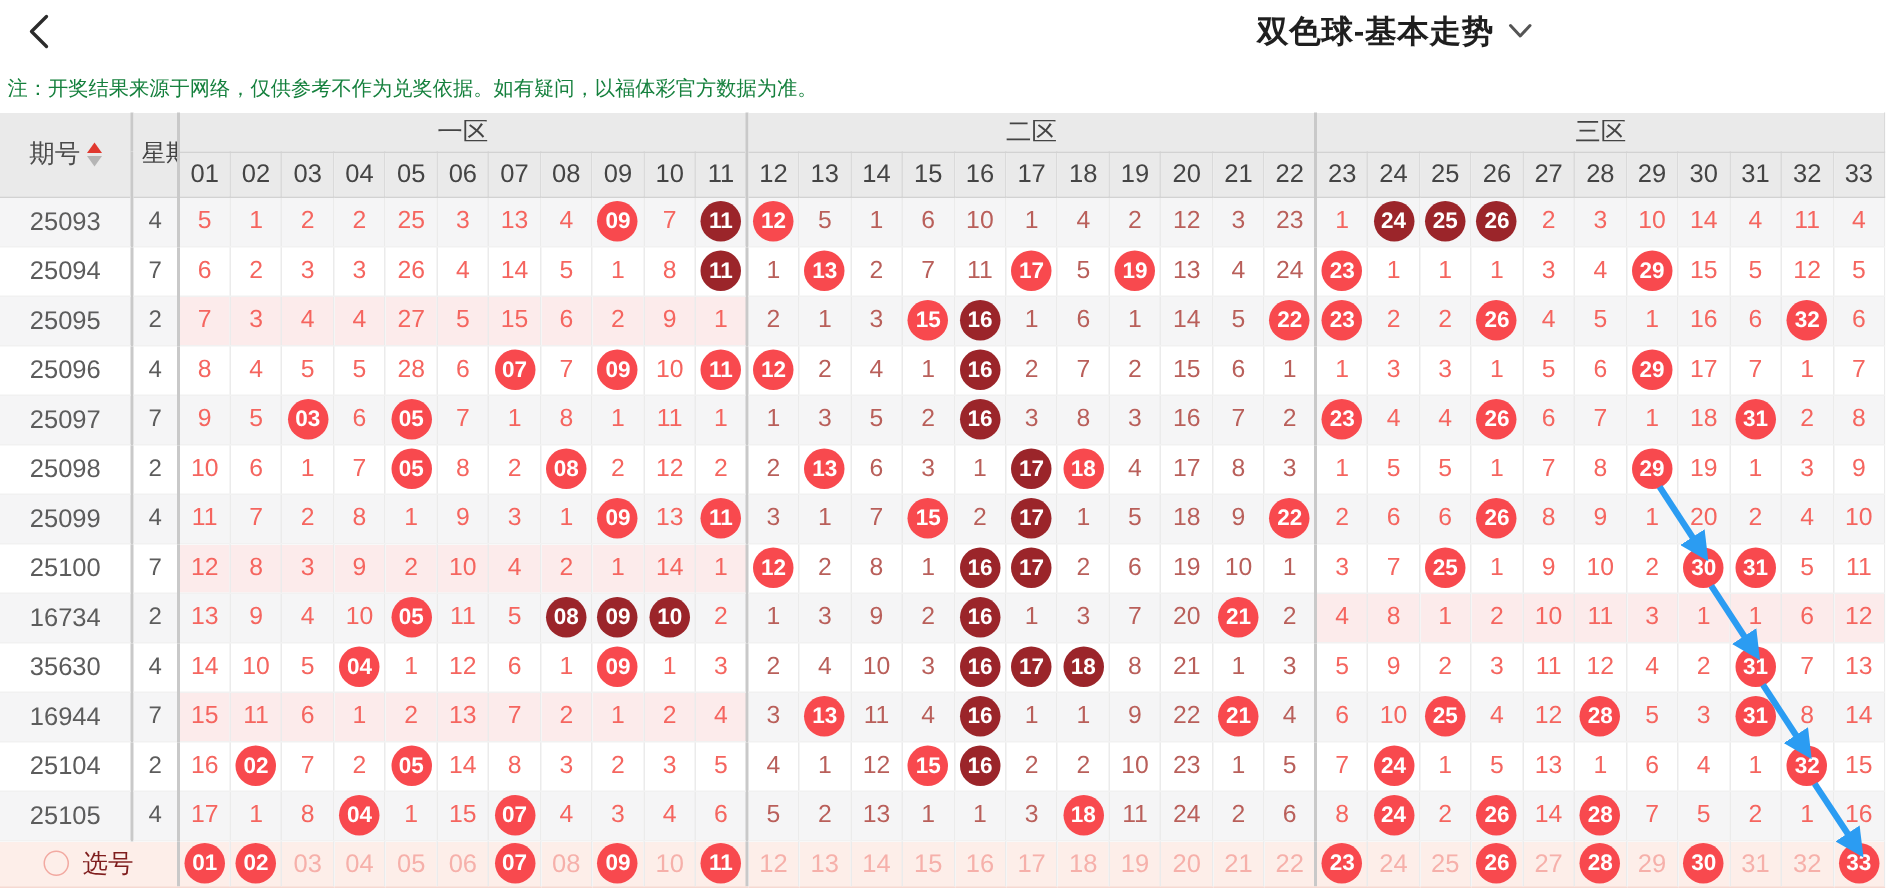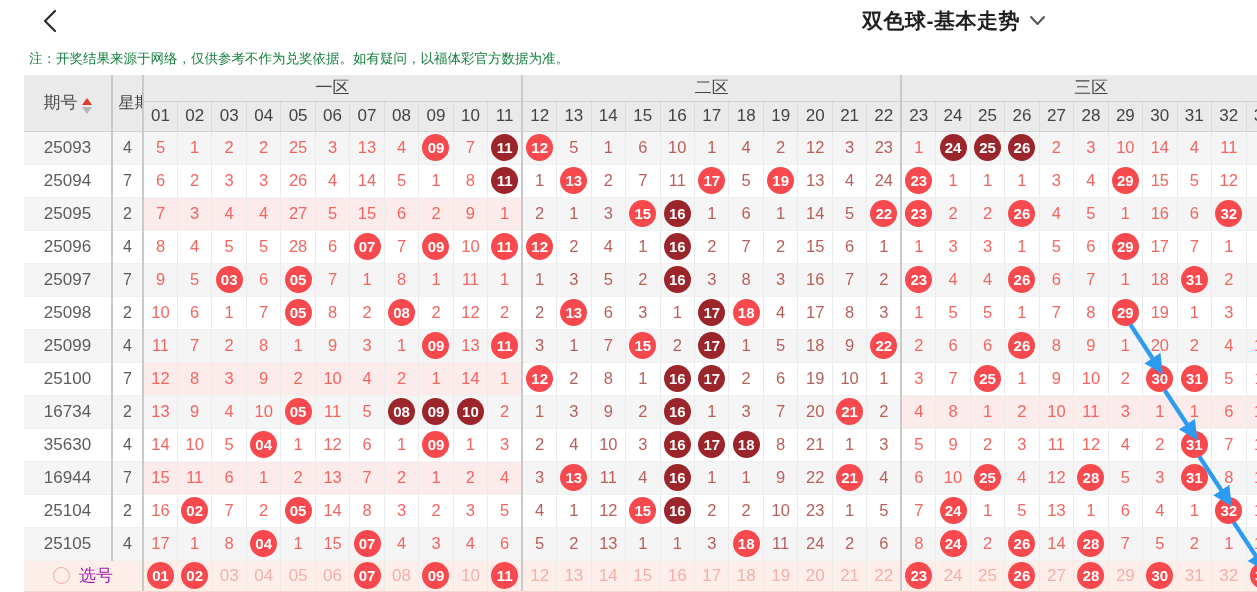--- a/index.html
+++ b/index.html
@@ -4,7 +4,7 @@
 <style>
   * { margin:0; padding:0; box-sizing:border-box; }
   html,body { background:#fff; font-family:"Liberation Sans","DejaVu Sans",sans-serif; }
-  .screen { position:relative; width:1257px; height:592px; background:#fff; overflow:hidden;padding-left:24px; }
+  .screen { position:relative; width:1257px; height:592px; background:#fff; overflow:hidden; }
 
   .topbar { position:relative; height:48px; }
   .back-btn { position:absolute; left:14px; top:8px; width:26px; height:26px; cursor:pointer; }

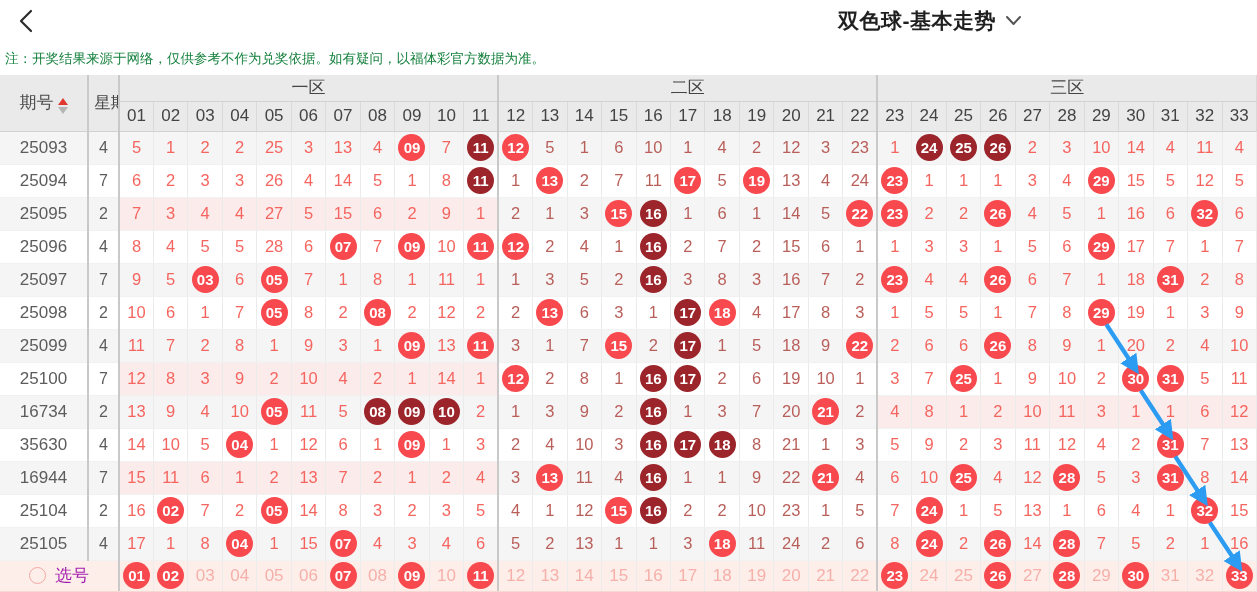--- a/index.html
+++ b/index.html
@@ -21,7 +21,7 @@
   thead th { background:#eaeaea; color:#444; font-weight:400; font-size:17px;
              border-right:1px solid #dadada; border-bottom:1px solid #d2d2d2; }
   th.corner { font-size:17px; color:#4a4a4a; }
-  .corner-inner { display:flex; align-items:flex-end; justify-content:center; gap:4px;font-family:Liberation Serif, serif; }
+  .corner-inner { display:flex; align-items:center; justify-content:center; gap:4px;font-family:Liberation Serif, serif; }
   .sorter { display:flex; flex-direction:column; gap:2px; }
   .tri-up { width:0; height:0; border-left:5px solid transparent; border-right:5px solid transparent; border-bottom:7px solid #e0382f; }
   .tri-dn { width:0; height:0; border-left:5px solid transparent; border-right:5px solid transparent; border-top:7px solid #b5b5b5; }

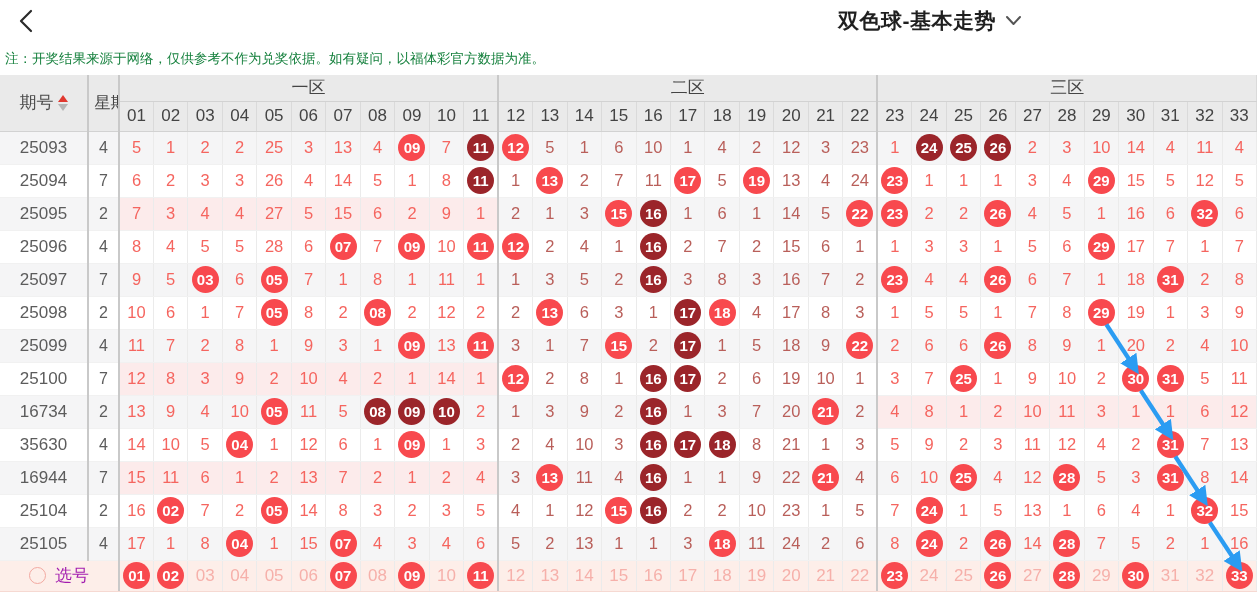--- a/index.html
+++ b/index.html
@@ -43,7 +43,7 @@
   tr.select td.pale { color:var(--sel-faded); font-size:17px; }
   .sel-label-cell { display:flex; align-items:center; justify-content:center; gap:9px; }
   .radio { width:17px; height:17px; border-radius:50%; border:1.5px solid #f2a9a1; background:transparent; }
-  .sel-label { color:#a21caf; font-size:17px; }
+  .sel-label { color:#7f1d1d; font-size:17px; }
 
   #arrows { position:absolute; left:0; top:0; pointer-events:none; }
 </style>

